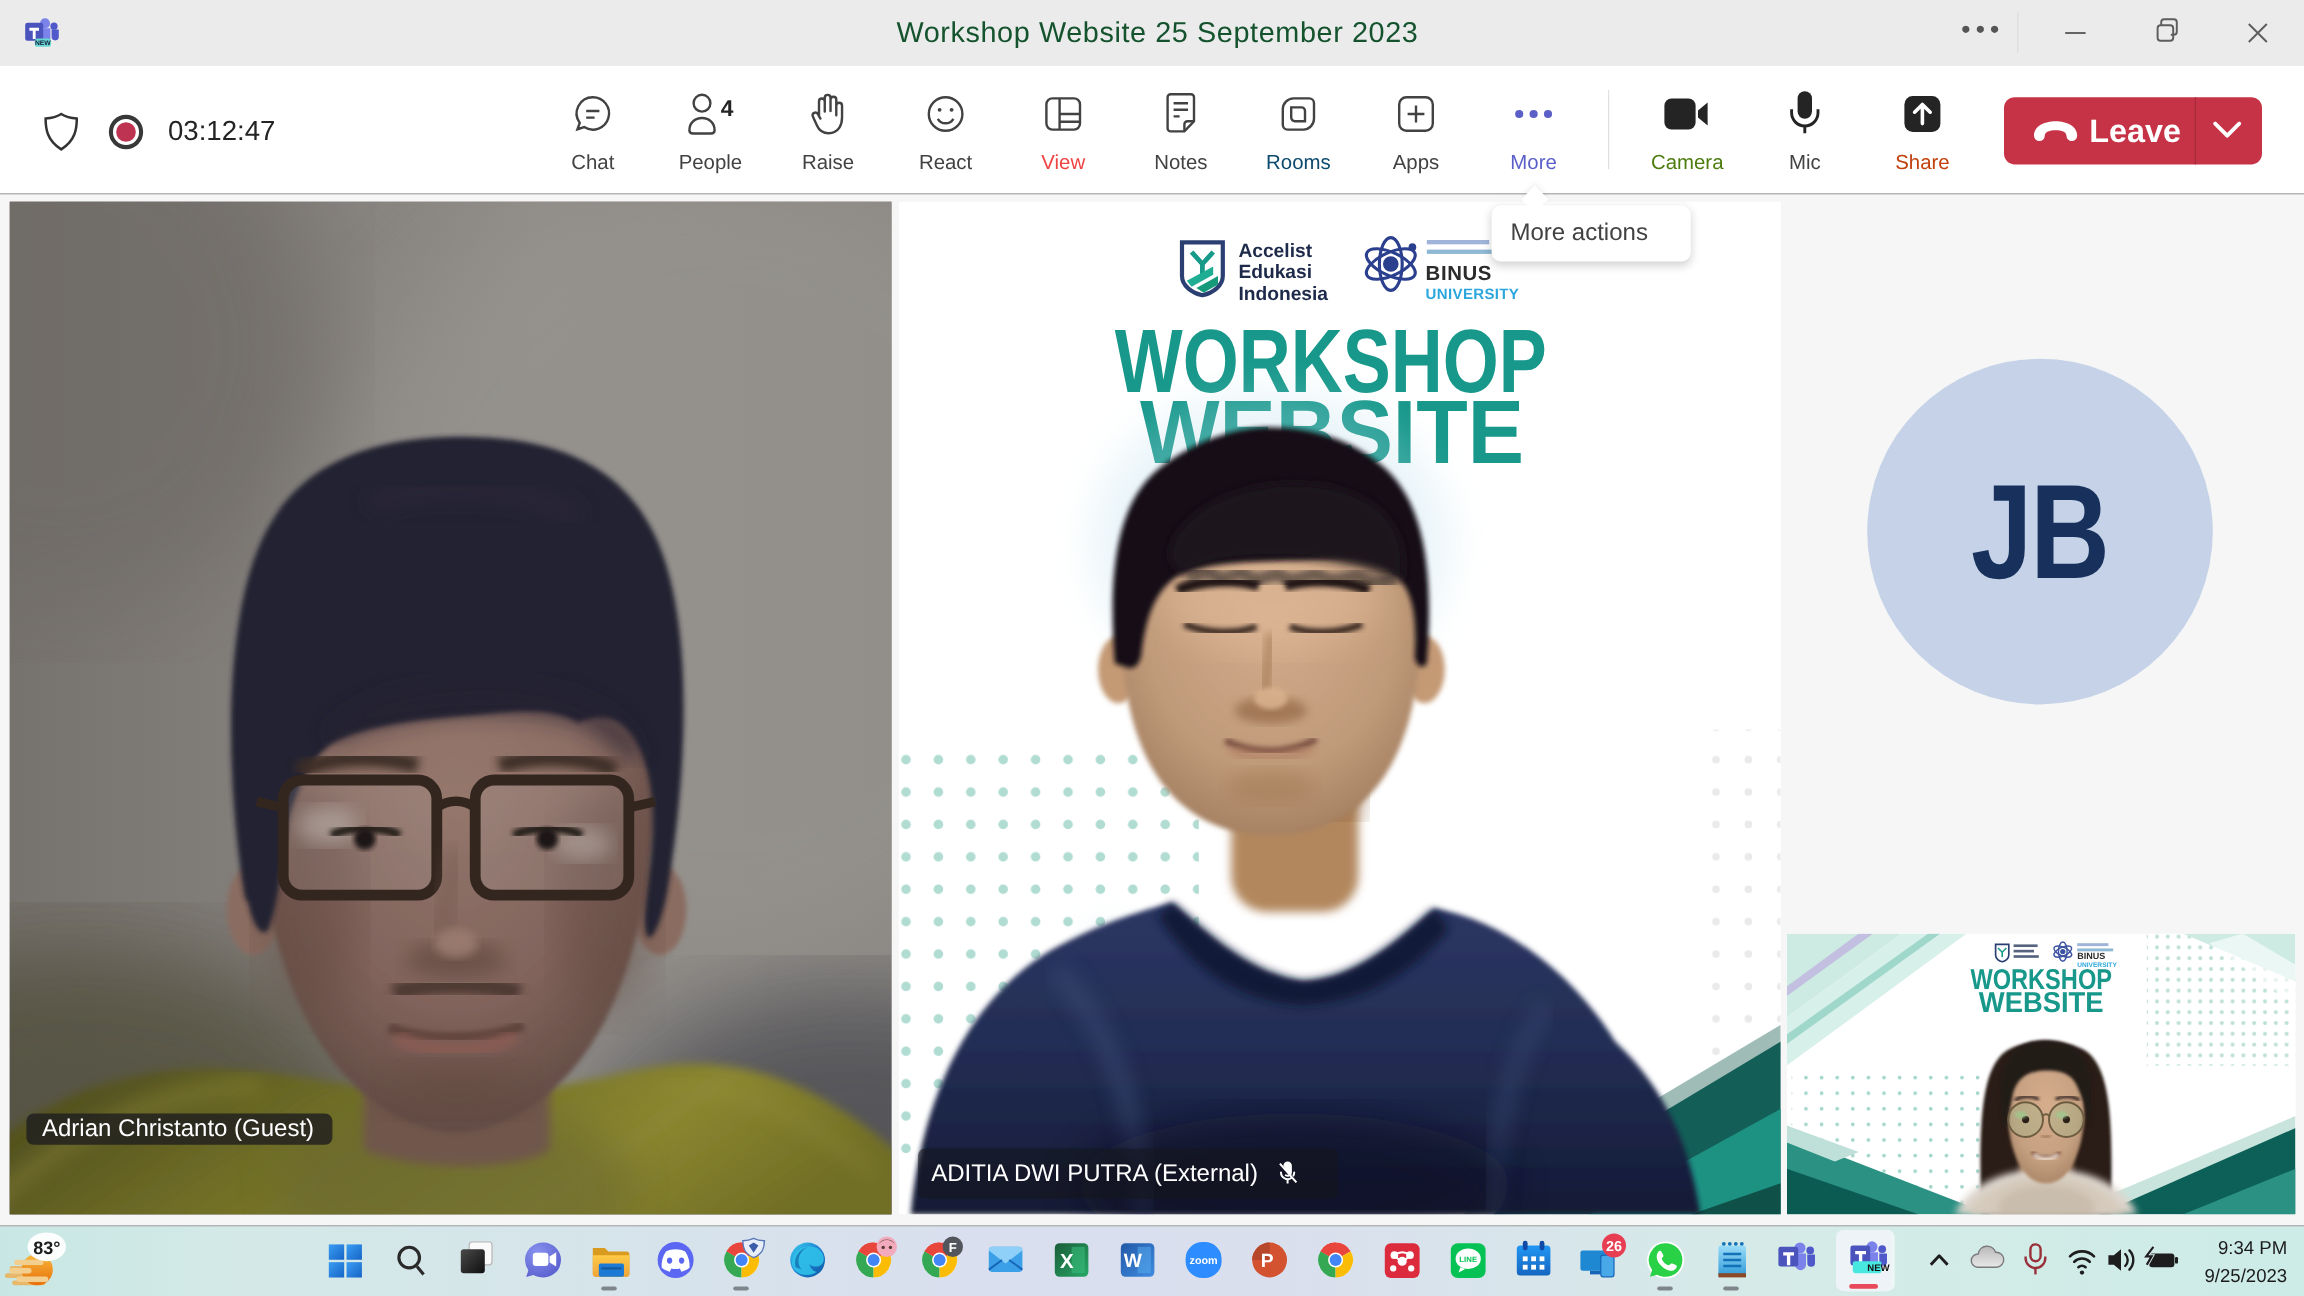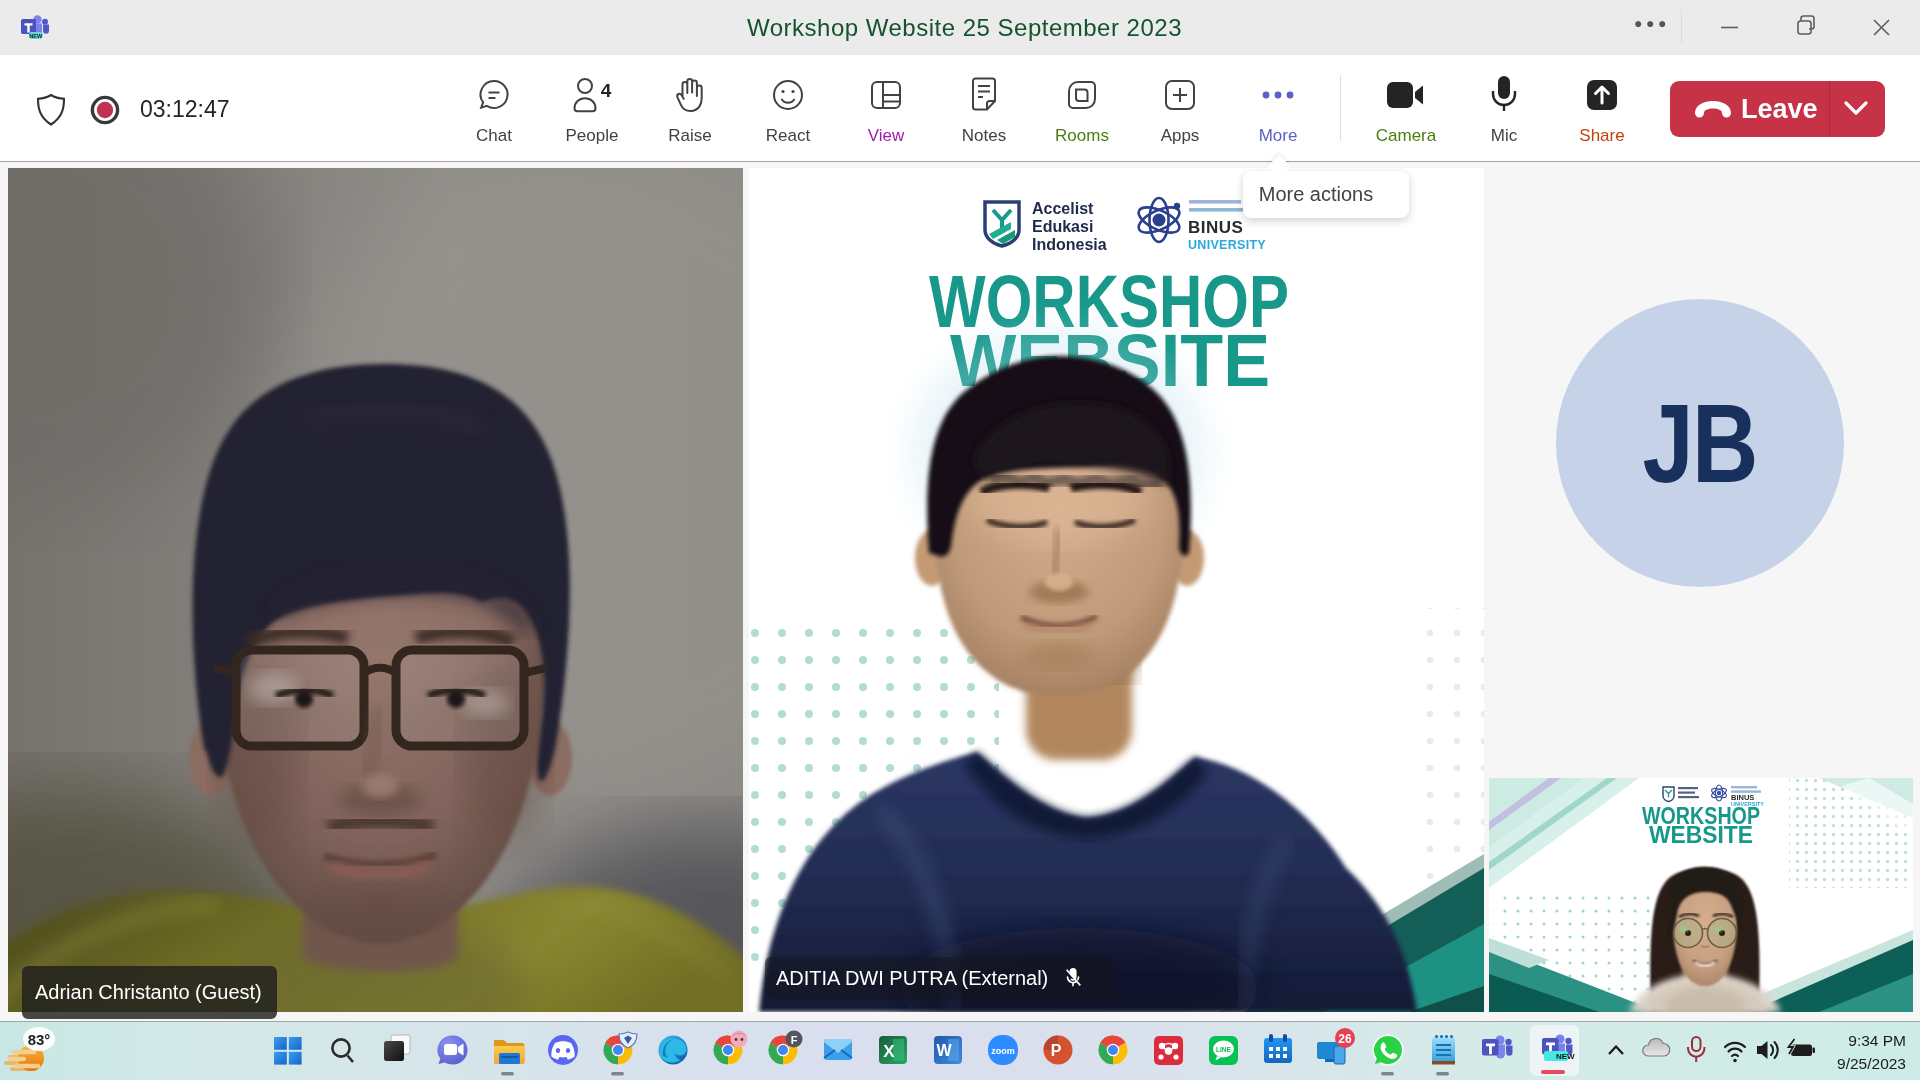--- a/index.html
+++ b/index.html
@@ -86,7 +86,7 @@
       <line x1="15" y1="18" x2="32" y2="18"></line>
       <line x1="15" y1="24.5" x2="32" y2="24.5"></line>
   </svg>
-  <div class="lb" style="position:absolute;left:886px;top:71px;transform:translateX(-50%);font-size:17px;color:#a21caf">View</div>
+  <div class="lb" style="position:absolute;left:886px;top:71px;transform:translateX(-50%);font-size:17px;color:#ef4444">View</div>
 
   <svg class="abs" style="left:966px;top:20px" width="36" height="40" viewBox="0 0 36 40" fill="none" stroke="#424242" stroke-width="2">
     <path d="M7 6 a2.5 2.5 0 0 1 2.5 -2.5 h17 a2.5 2.5 0 0 1 2.5 2.5 v20 l-8 8.5 h-11.5 a2.5 2.5 0 0 1 -2.5 -2.5 Z"></path>

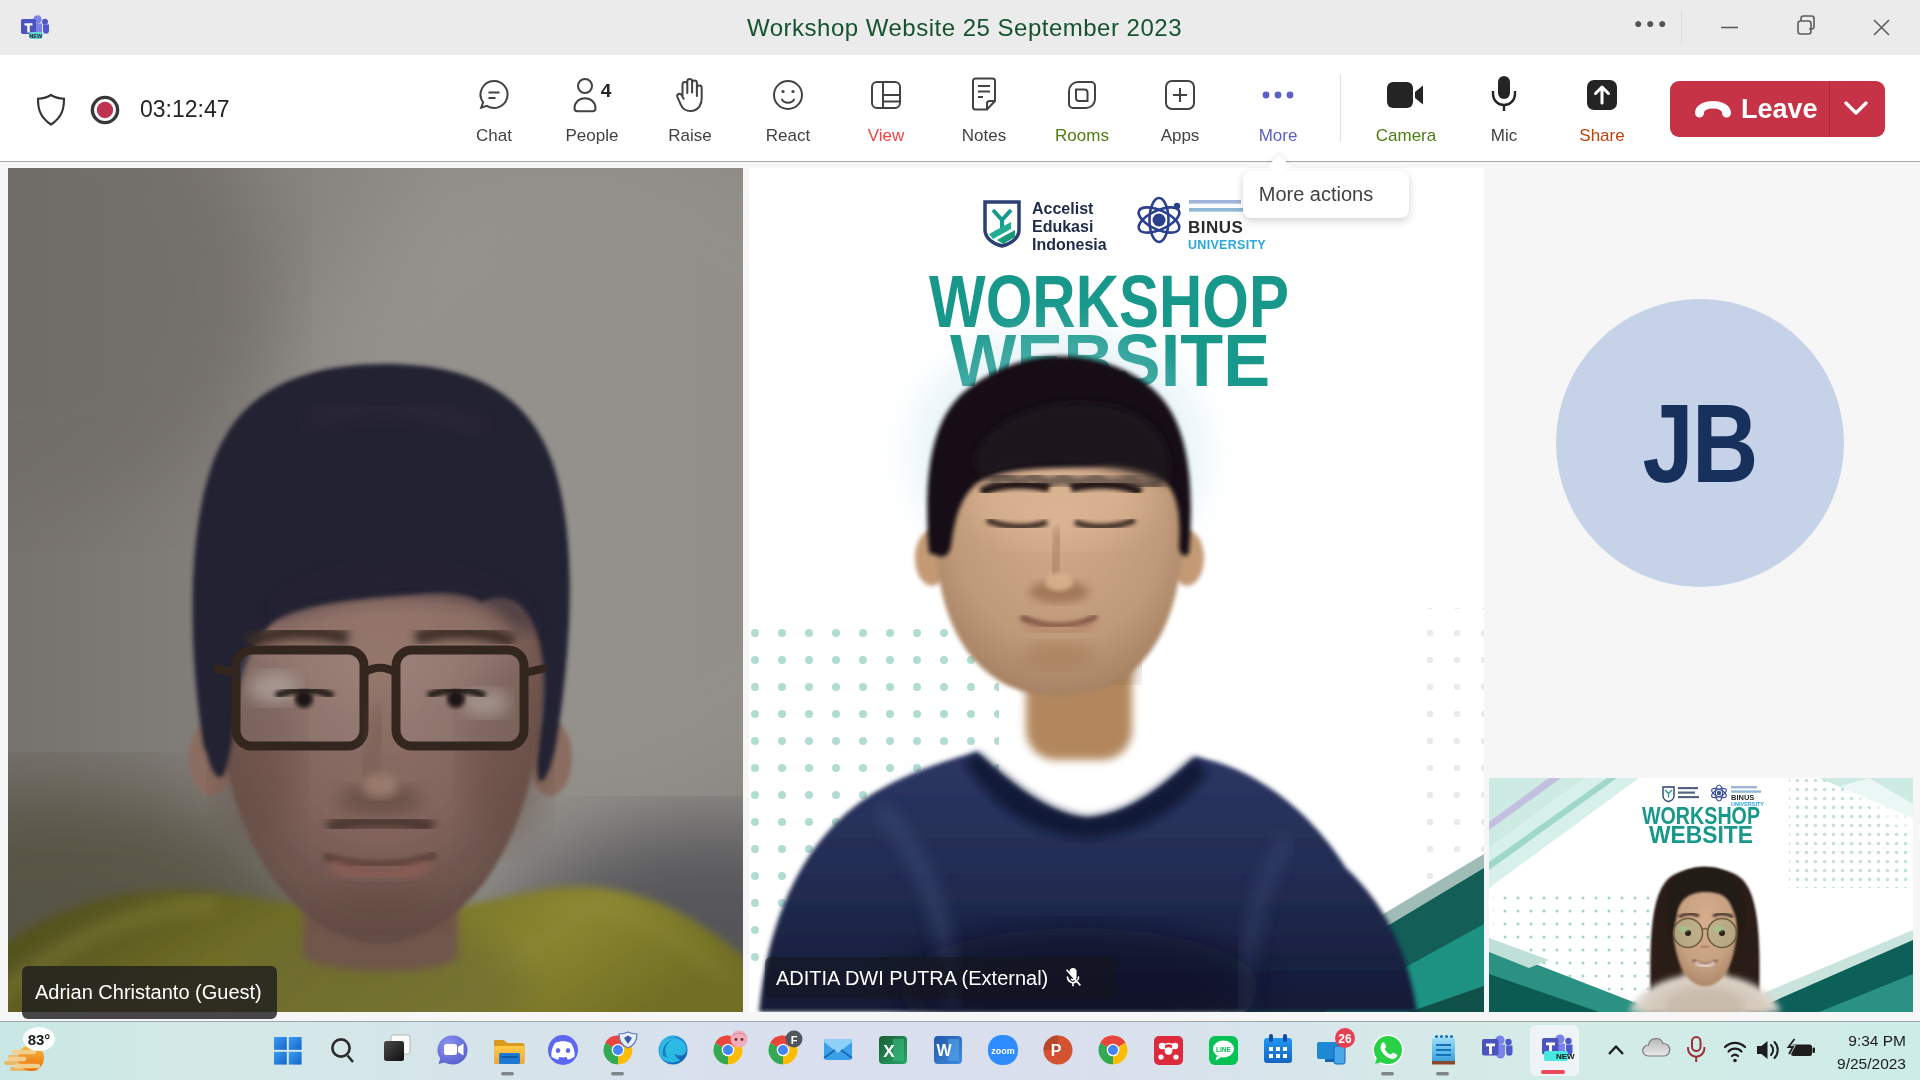--- a/index.html
+++ b/index.html
@@ -101,7 +101,7 @@
     <path d="M14 5 h13 a4 4 0 0 1 4 4 v13 a9 9 0 0 1 -9 9 h-13 a4 4 0 0 1 -4 -4 v-13 a9 9 0 0 1 9 -9 Z"></path>
     <path d="M12 12.5 h8.5 a3 3 0 0 1 3 3 v8.5 h-8.5 a3 3 0 0 1 -3 -3 Z"></path>
   </svg>
-  <div class="lb" style="position:absolute;left:1082px;top:71px;transform:translateX(-50%);font-size:17px;color:#4d7c0f">Rooms</div>
+  <div class="lb" style="position:absolute;left:1082px;top:71px;transform:translateX(-50%);font-size:17px;color:#0c4a6e">Rooms</div>
 
   <svg class="abs" style="left:1162px;top:22px" width="36" height="36" viewBox="0 0 36 36" fill="none" stroke="#424242" stroke-width="2">
     <rect x="4" y="4" width="28" height="28" rx="6"></rect>

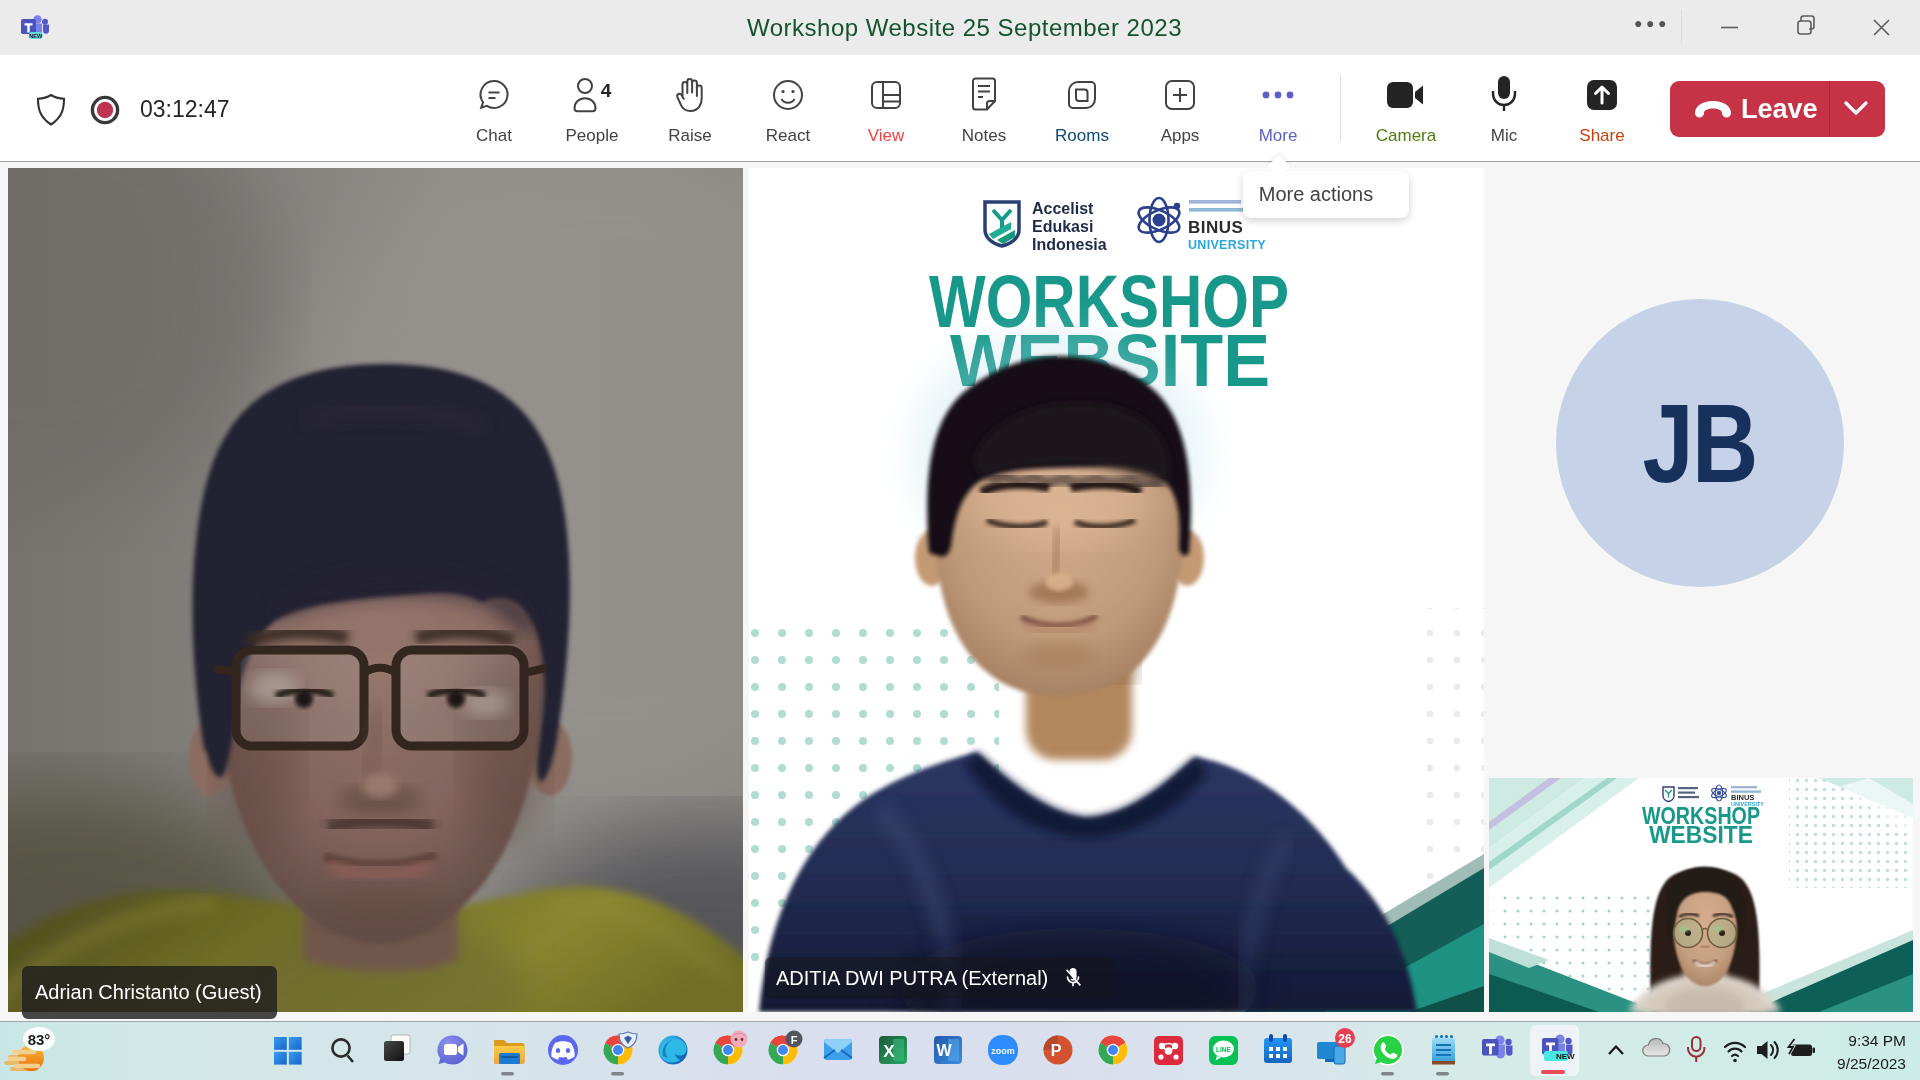--- a/index.html
+++ b/index.html
@@ -352,7 +352,7 @@
   <div class="abs" style="left:1556px;top:136px;width:288px;height:288px;border-radius:50%;background:#c5d2e8;display:flex;align-items:center;justify-content:center">
     <span style="font-size:112px;font-weight:bold;color:#17305c;transform:scaleX(0.82);letter-spacing:-2px">JB</span>
   </div>
-  <div class="namelabel" style="left:22px;top:803px;width:255px;height:53px;padding-left:13px">Adrian Christanto (Guest)</div>
+  <div class="namelabel" style="left:22px;top:765px;width:255px;height:26px;padding-left:13px">Adrian Christanto (Guest)</div>
   <div class="namelabel" style="left:765px;top:794px;width:350px;height:42px;padding-left:11px;background:rgba(22,22,28,0.55)">ADITIA DWI PUTRA (External)
     <svg style="margin-left:14px" width="22" height="22" viewBox="0 0 24 24">
       <path d="M9 5 a3 3 0 0 1 6 0 v6 a3 3 0 0 1 -4.7 2.5 M6 11 a6 6 0 0 0 9.6 4.8 M18 11 a6 6 0 0 1 -0.7 2.8" fill="none" stroke="#fff" stroke-width="1.8" stroke-linecap="round"></path>

